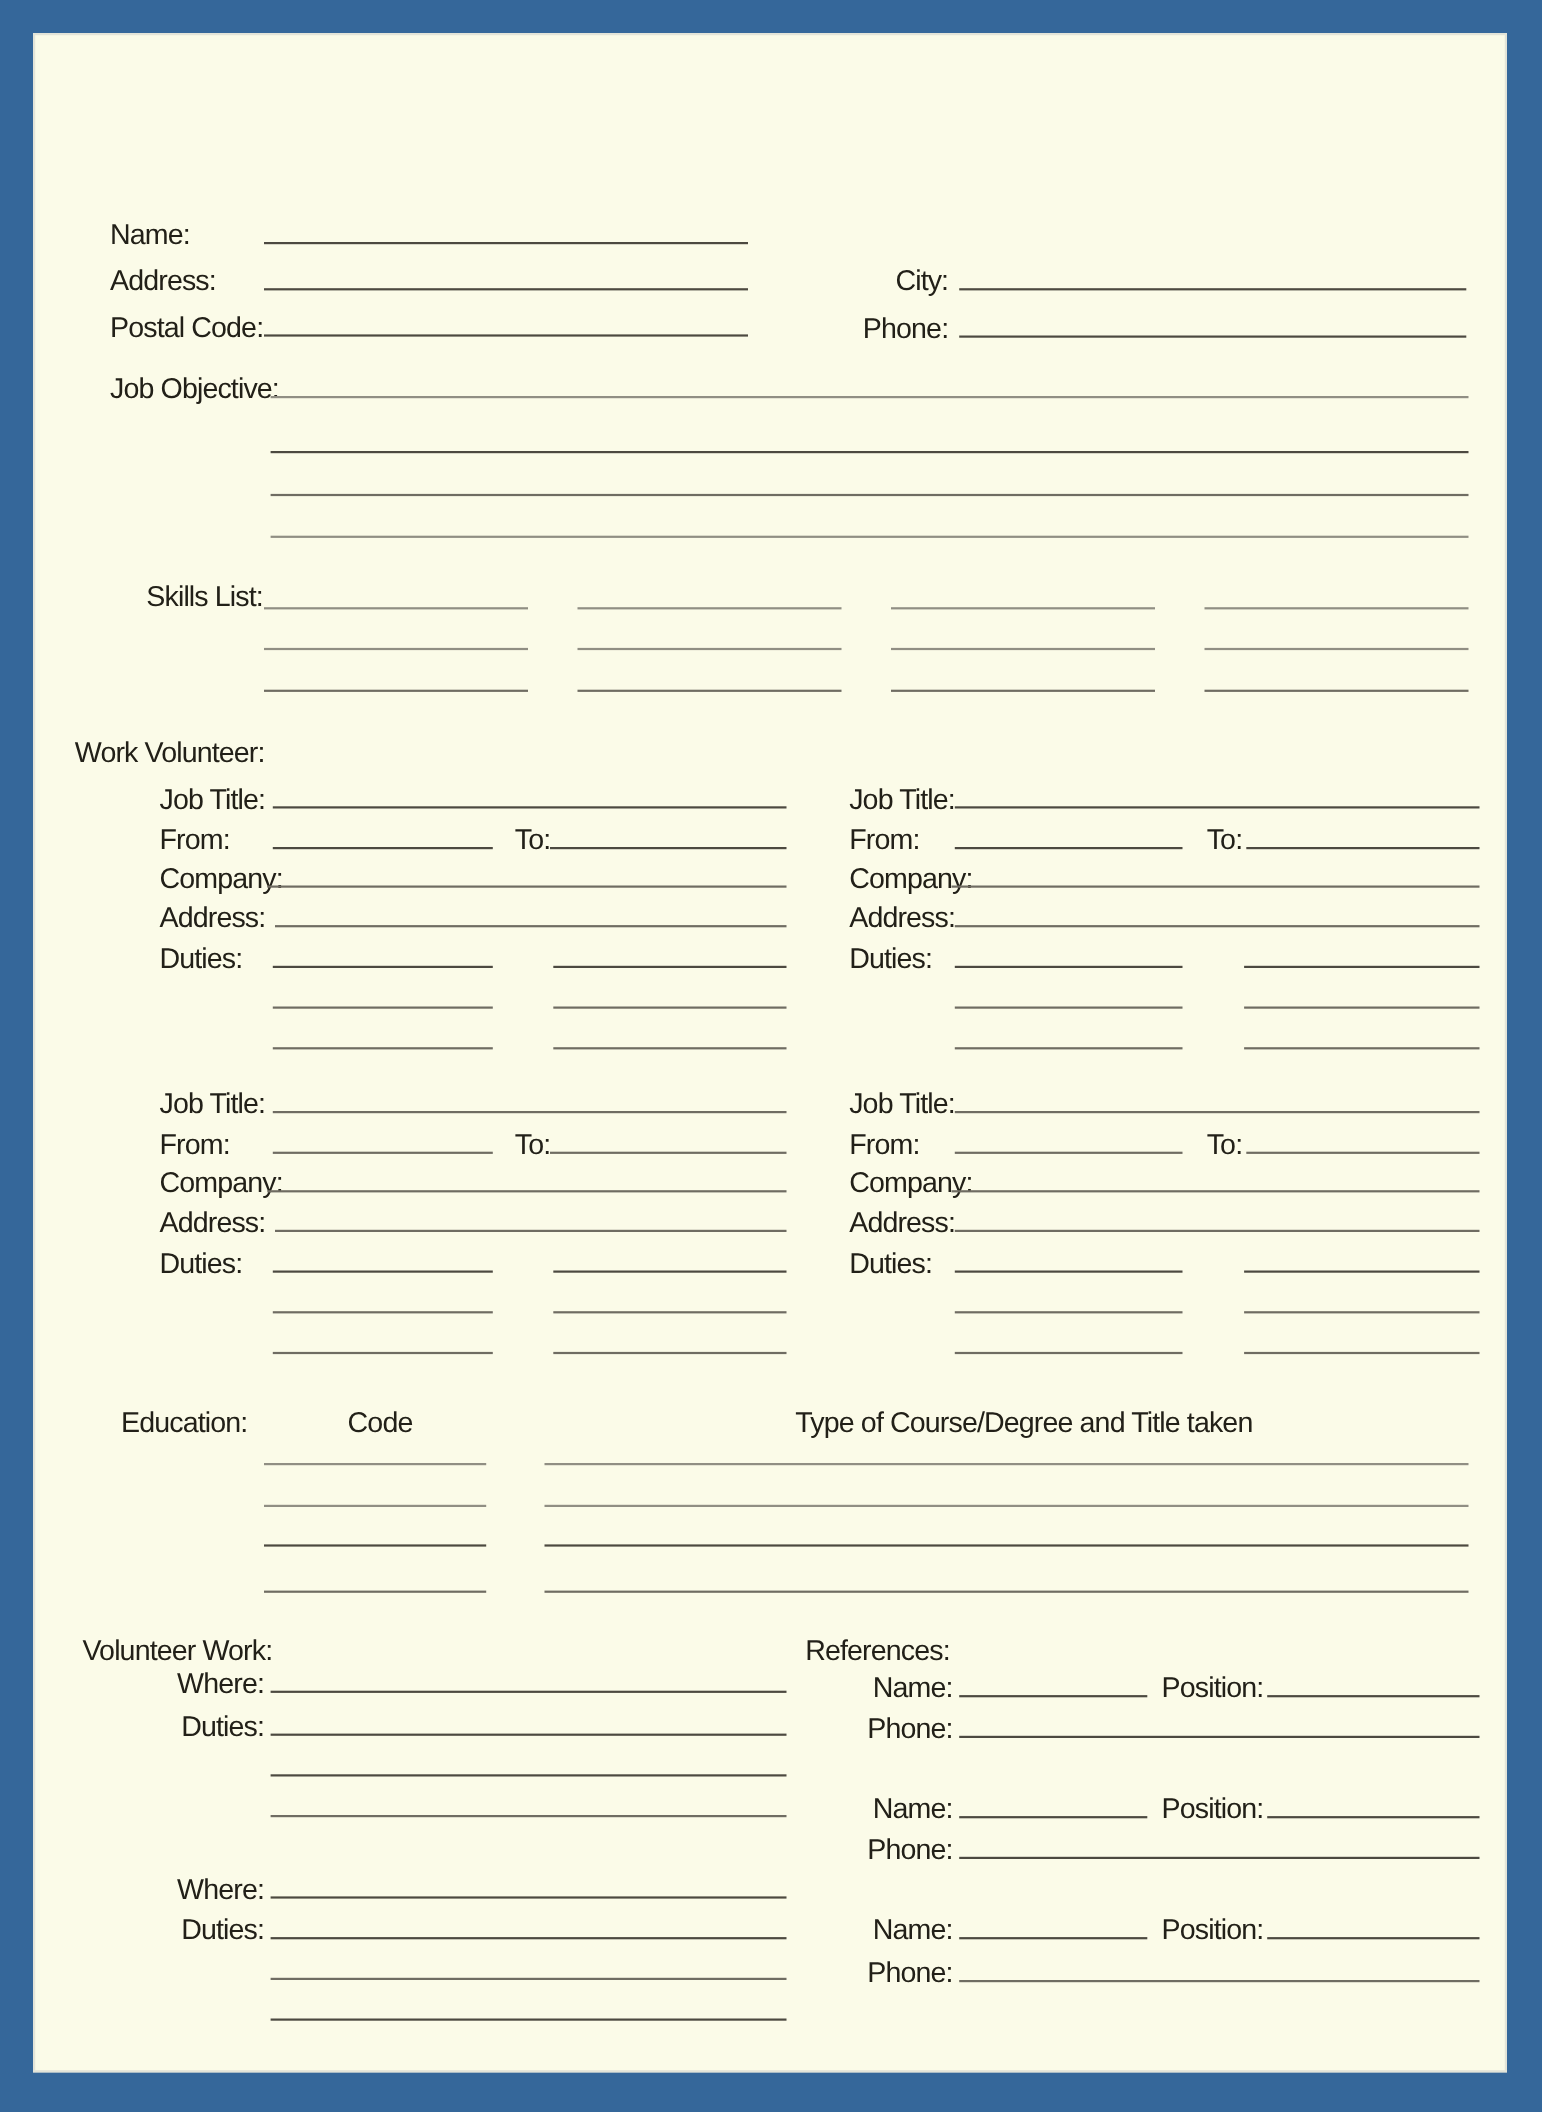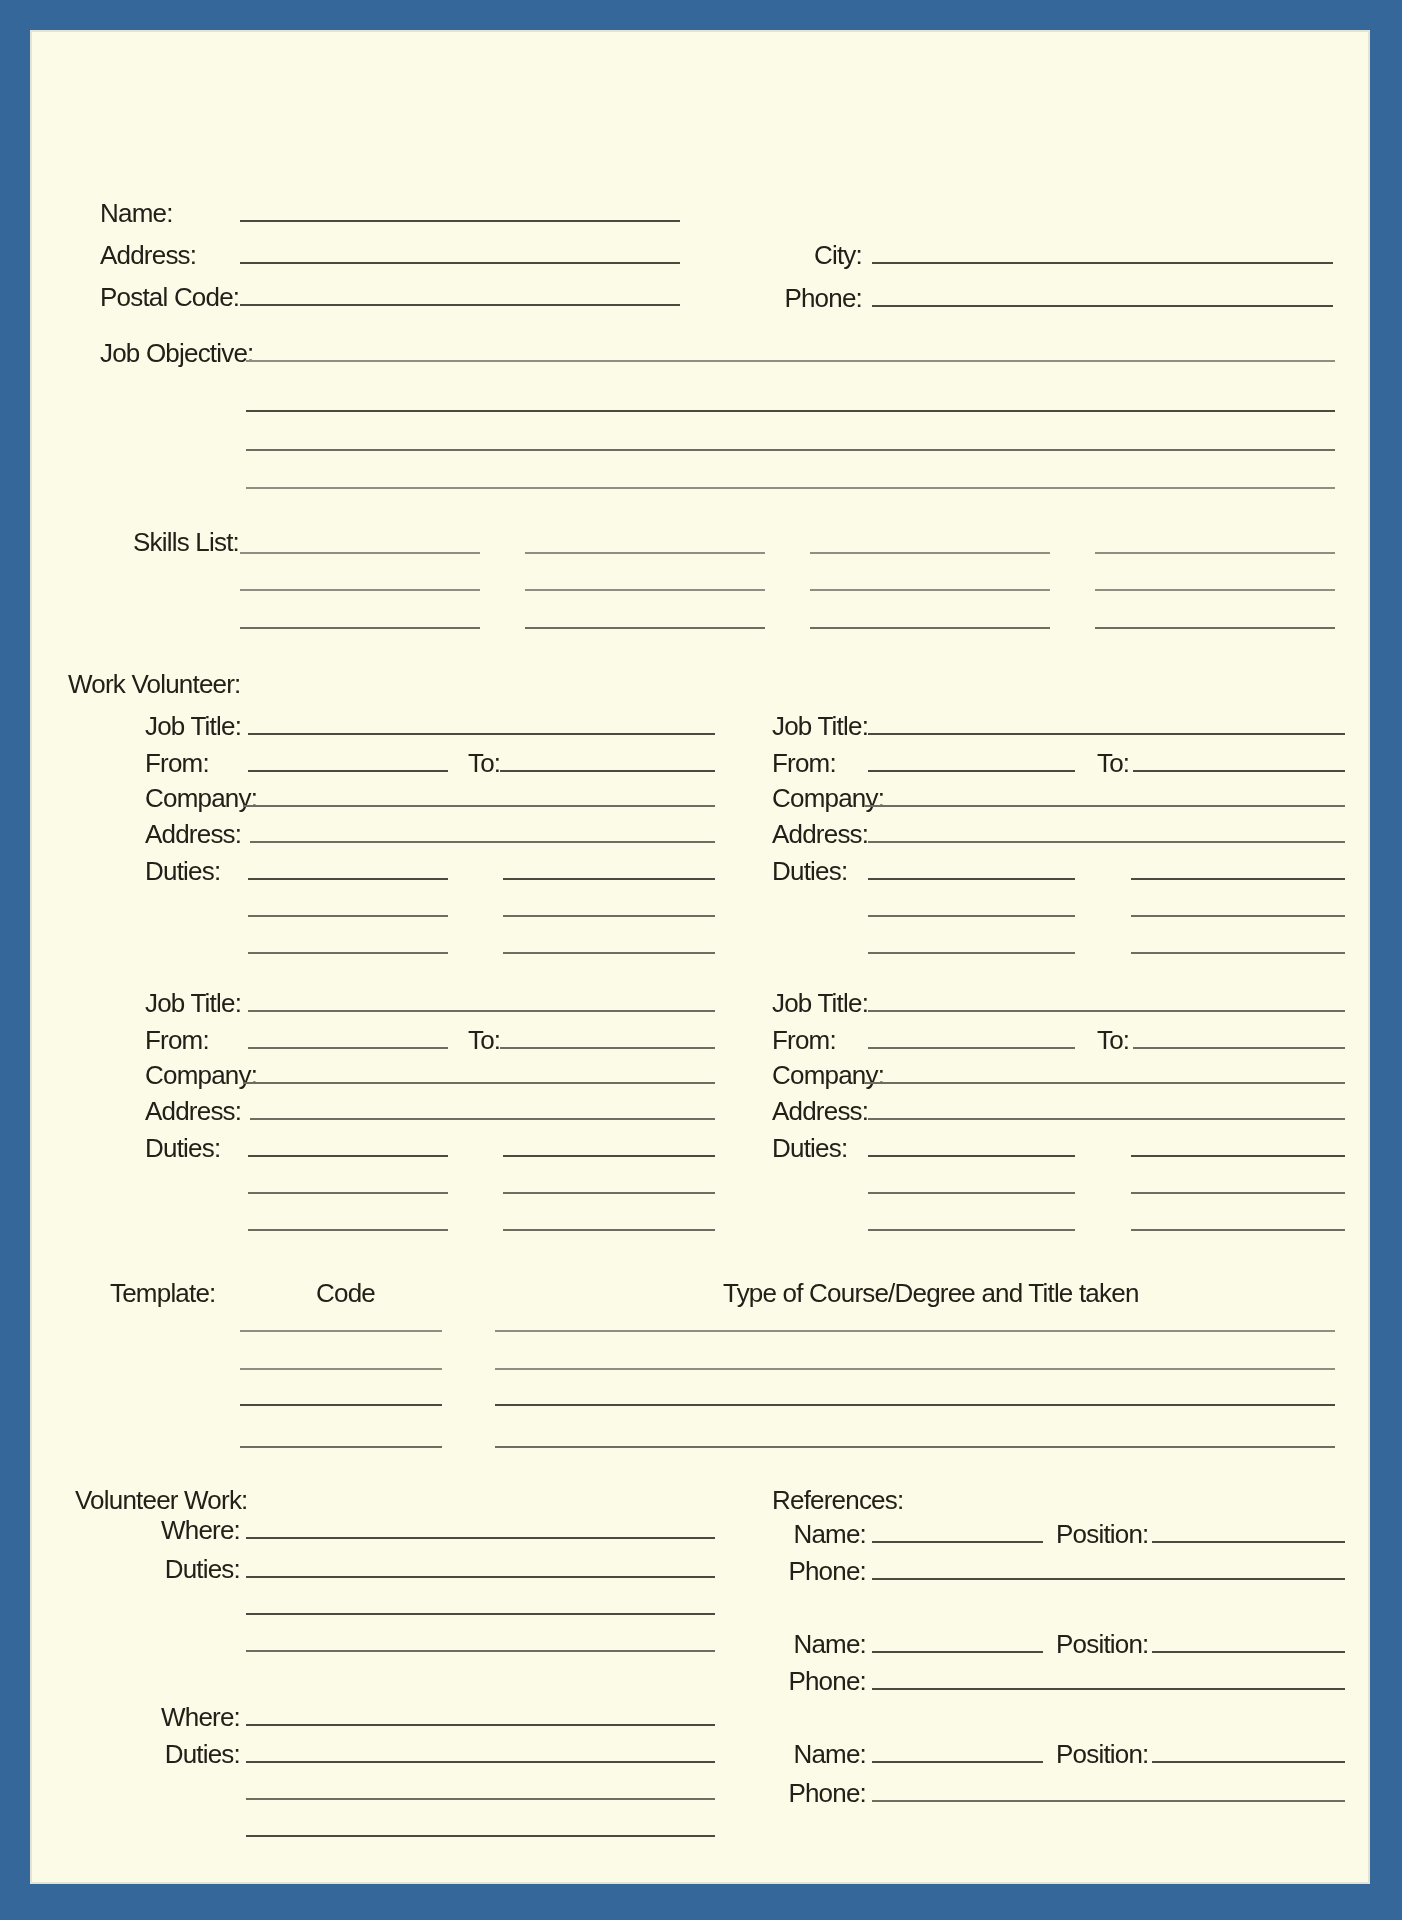--- a/index.html
+++ b/index.html
@@ -163,7 +163,7 @@
 
   
   <div class="grp">
-    <div class="l" style="left:110px;top:1279px">Template:</div>
+    <div class="l" style="left:110px;top:1279px">Education:</div>
     <div class="l" style="left:316px;top:1279px">Code</div>
     <div class="l" style="left:723px;top:1279px">Type of Course/Degree and Title taken</div>
     <div class="n t" style="left:240px;top:1330px;width:202px"></div>

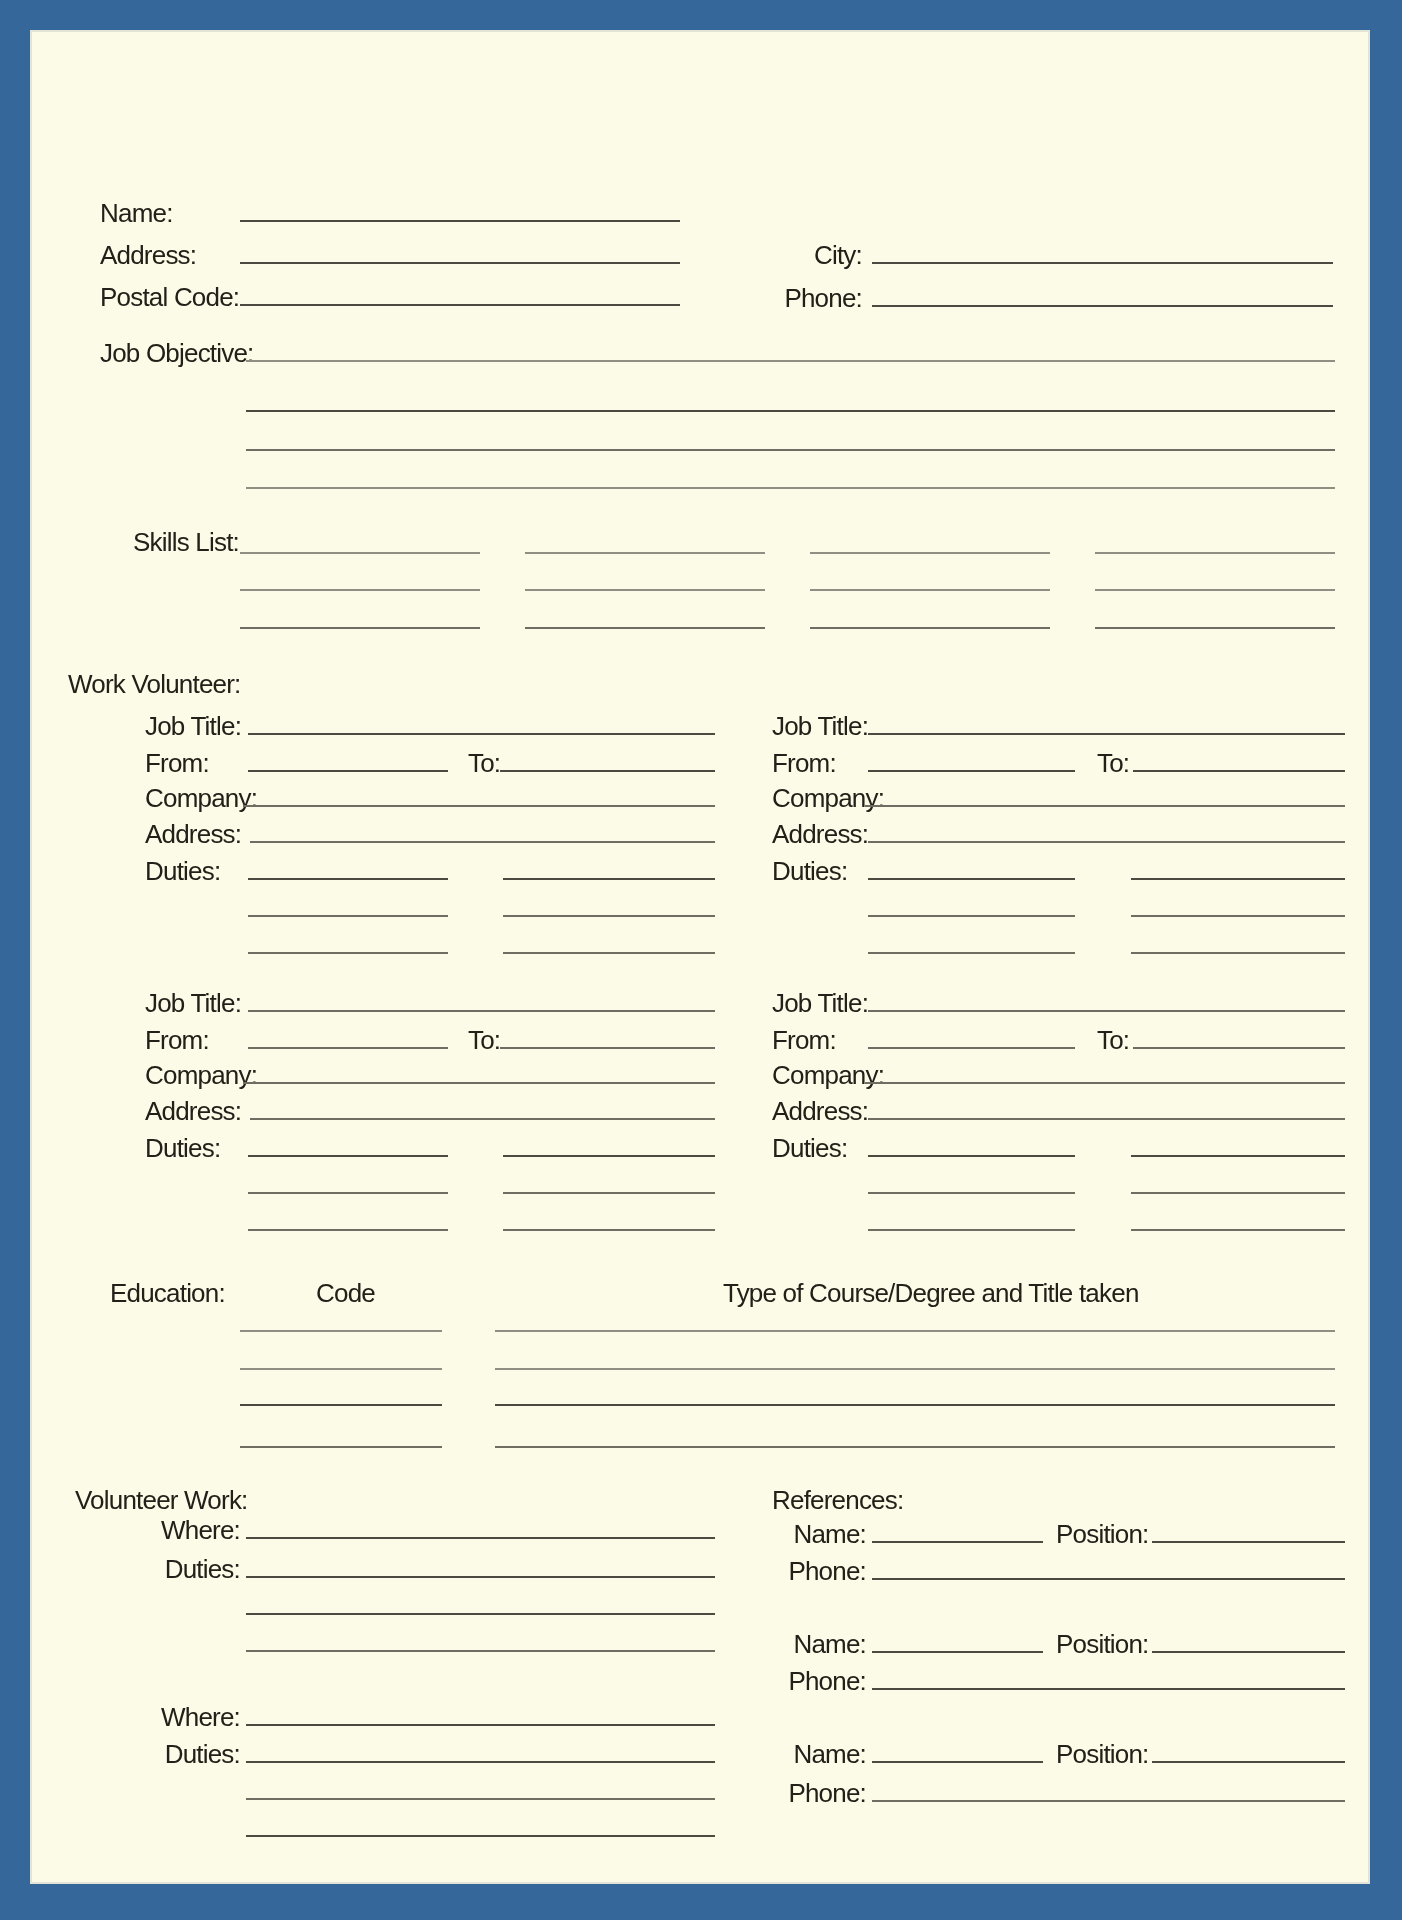--- a/index.html
+++ b/index.html
@@ -195,7 +195,7 @@
 
   
   <div class="grp">
-    <div class="l" style="left:772px;top:1486px">References:</div>
+    <div class="l" style="left:732px;top:1486px">References:</div>
 
     <div class="l r" style="left:790px;top:1520px;width:76px">Name:</div>
     <div class="n" style="left:872px;top:1541px;width:171px"></div>

